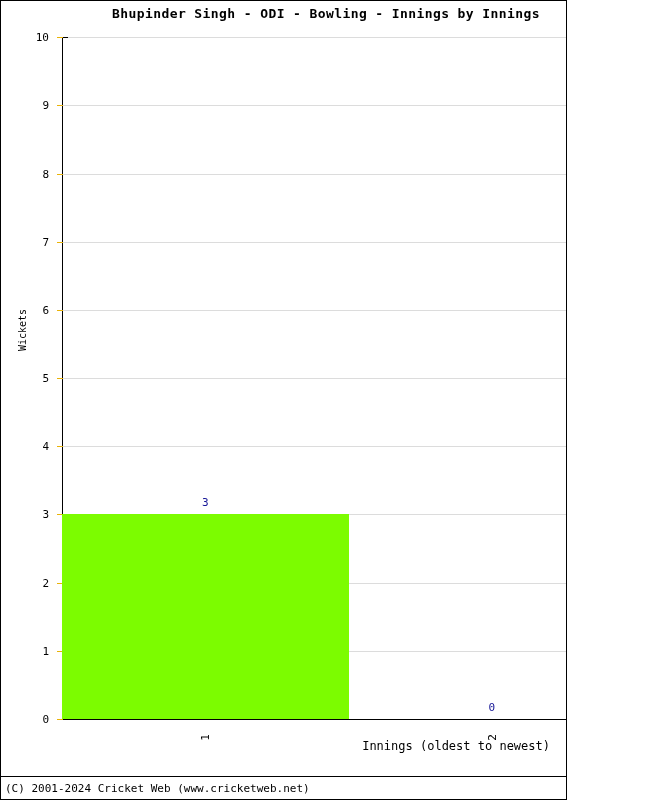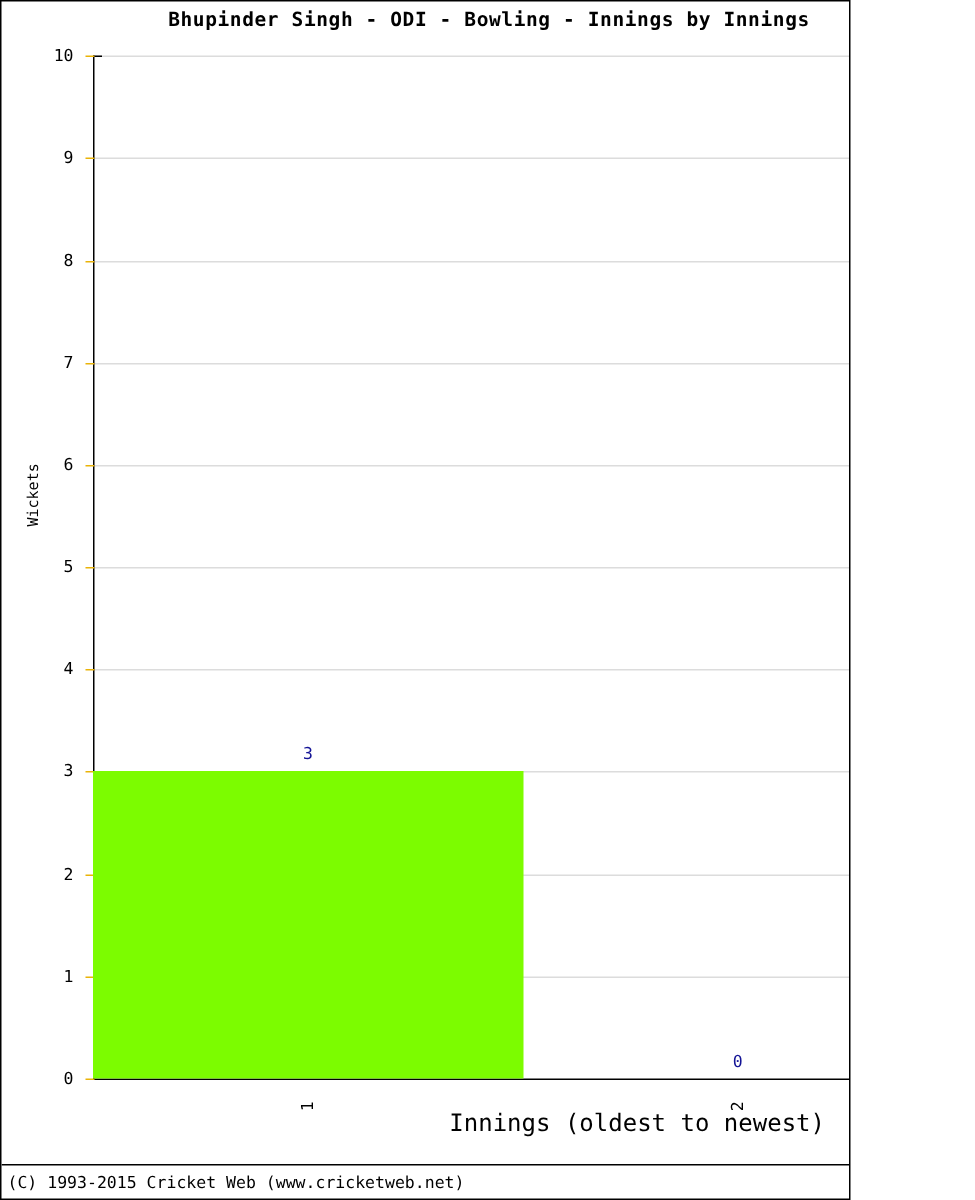--- a/index.html
+++ b/index.html
@@ -157,7 +157,7 @@
     position: absolute;
     right: 16px;
     top: 738px;
-    font-size: 16px;
+    font-size: 12px;
     color: #000000;
     white-space: nowrap;
   }

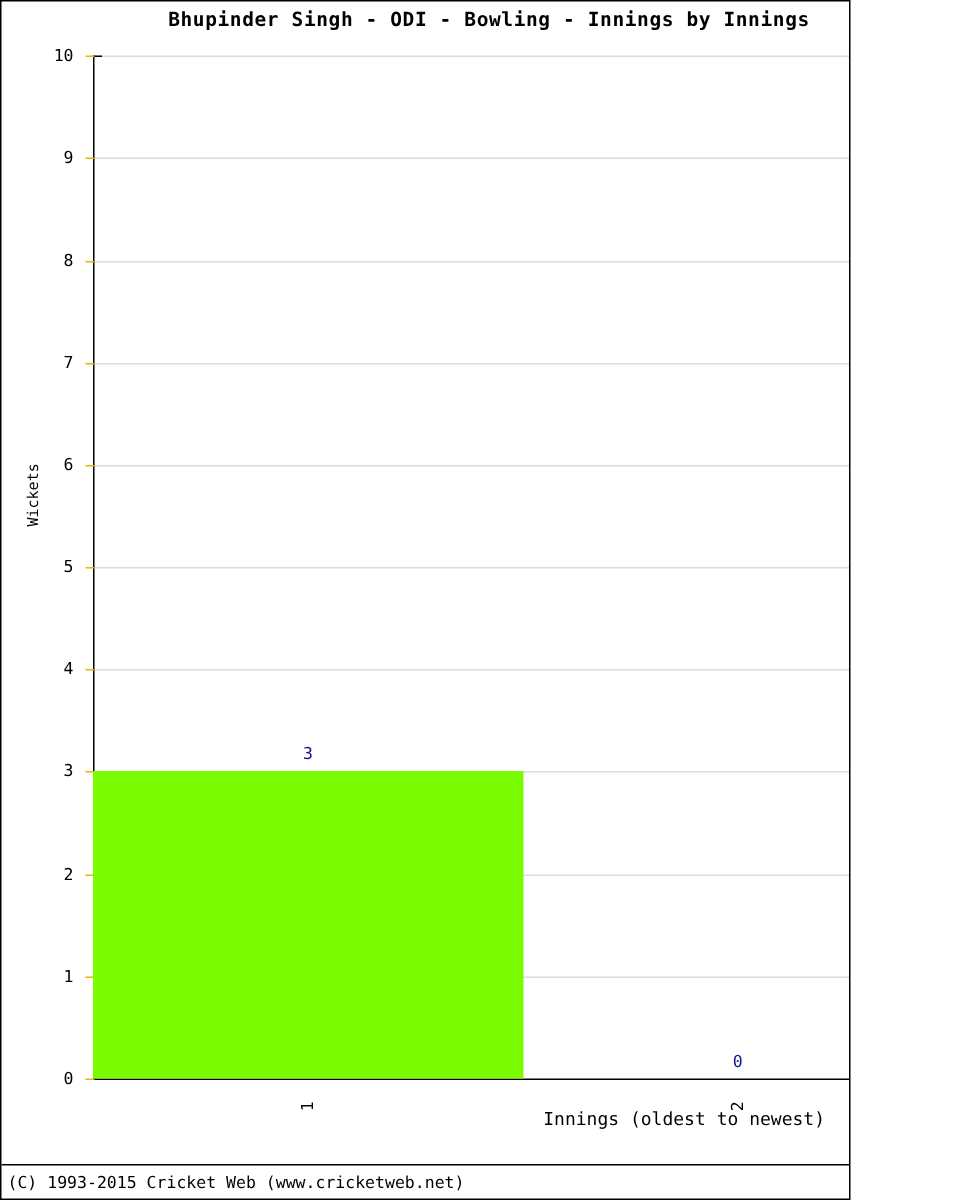--- a/index.html
+++ b/index.html
@@ -258,7 +258,7 @@
   <div id="x-axis-title">Innings (oldest to newest)</div>
 
   <div id="footer-separator"></div>
-  <div id="footer-text">(C) 1993-2015 Cricket Web (www.cricketweb.net)</div>
+  <div id="footer-text">(C) 2001-2024 Cricket Web (www.cricketweb.net)</div>
 
 </div>
 

